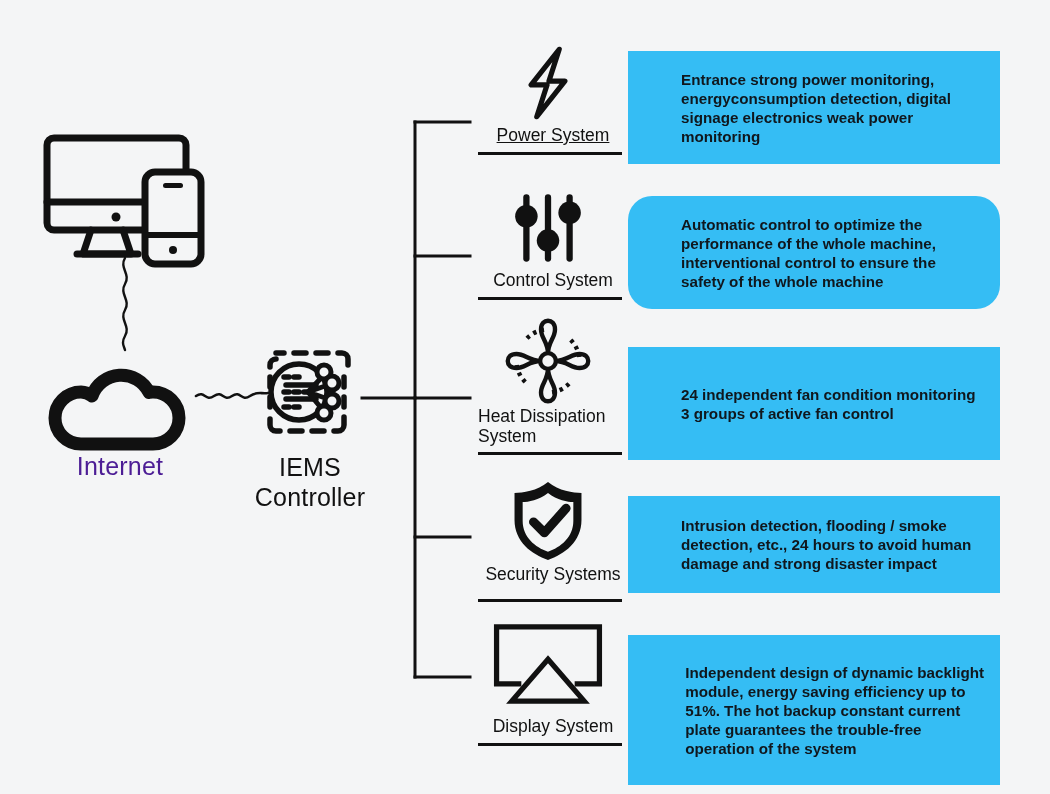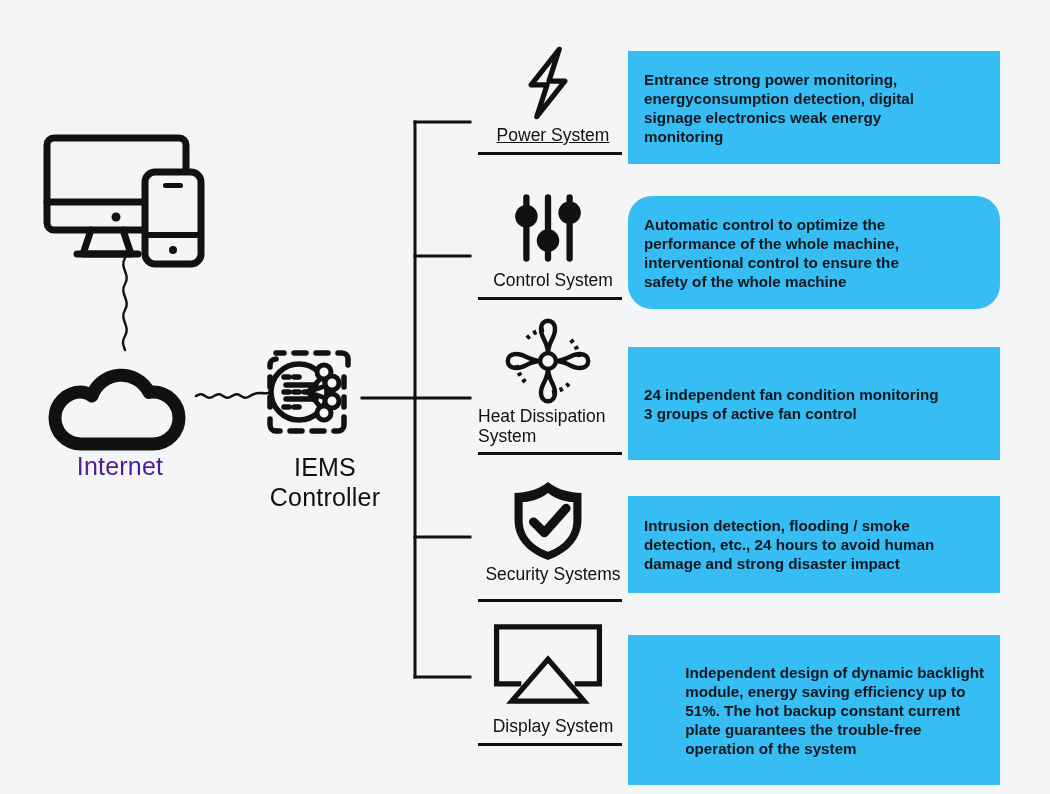--- a/index.html
+++ b/index.html
@@ -90,7 +90,7 @@
     align-items: center;
     width: 372px;
   }
-  .row-desc span { display: block; }
+  .row-desc span { display: block; margin-left: 37px; }
 
   
   #row-power   { top: 40px;  height: 125px; }

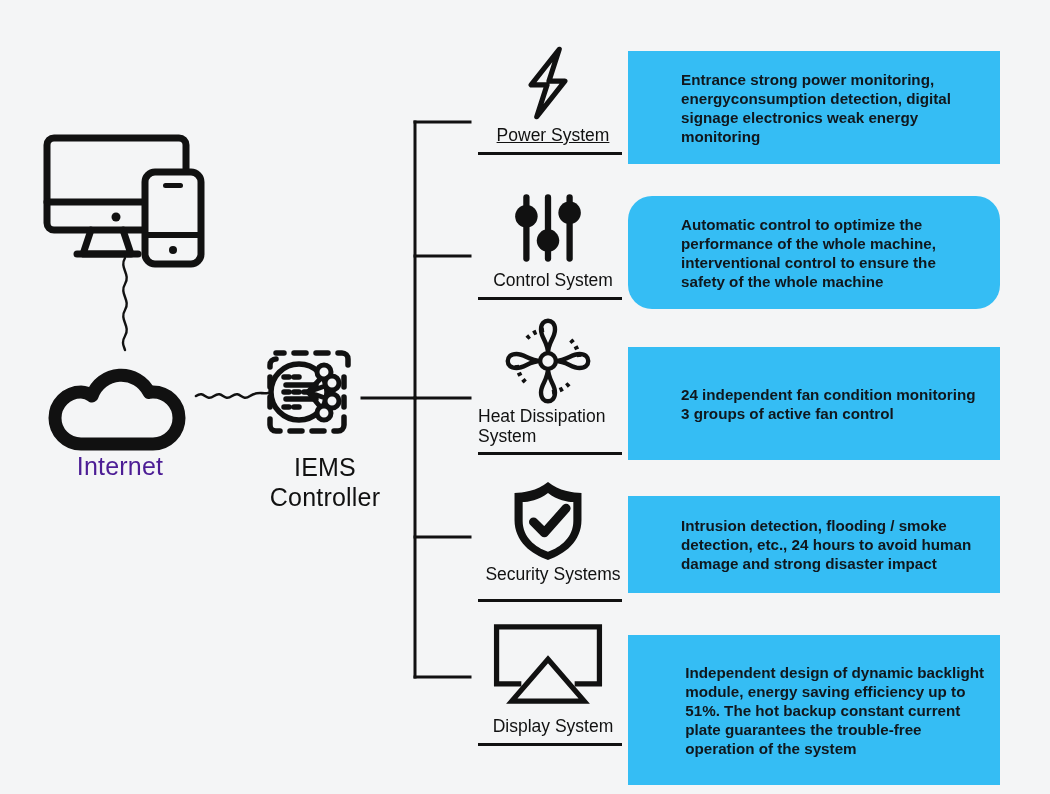--- a/index.html
+++ b/index.html
@@ -220,7 +220,7 @@
       <div>
         <span>Entrance strong power monitoring,</span>
         <span>energyconsumption detection, digital</span>
-        <span>signage electronics weak energy</span>
+        <span>signage electronics weak power</span>
         <span>monitoring</span>
       </div>
     </div>

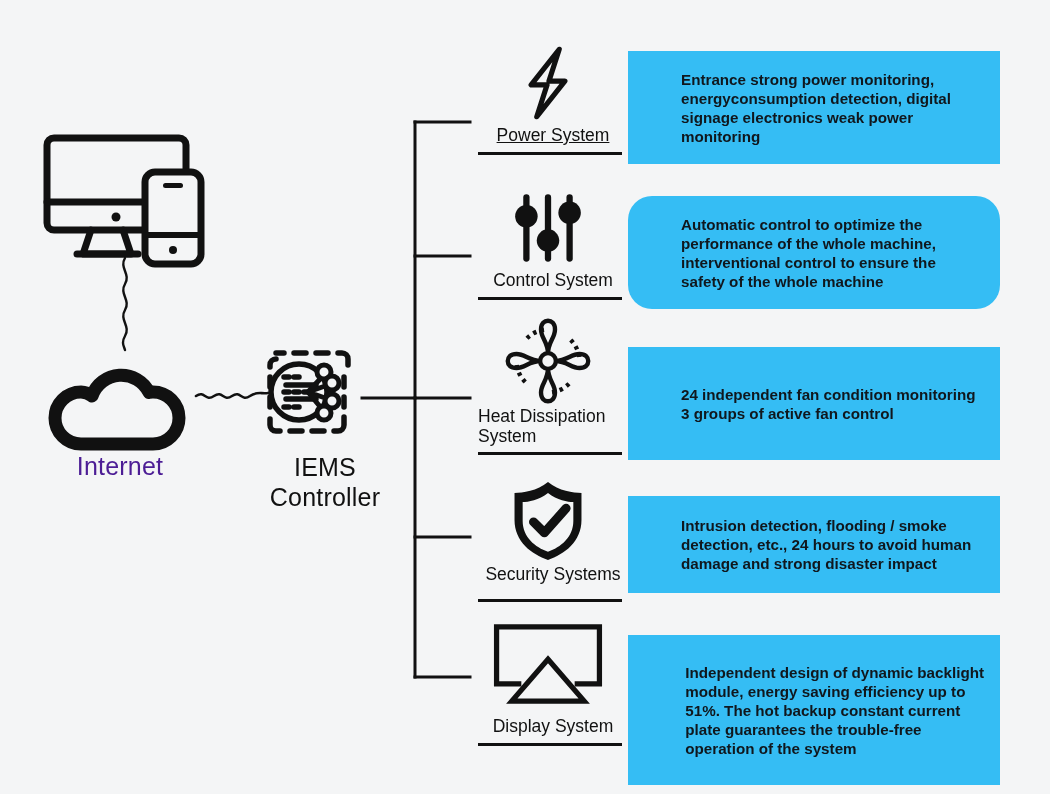--- a/index.html
+++ b/index.html
@@ -39,7 +39,7 @@
     letter-spacing: .2px;
   }
   #iems-label {
-    left: 242px; top: 452px; width: 166px;
+    left: 227px; top: 452px; width: 166px;
     text-align: center;
     font-size: 25px;
     line-height: 30px;

